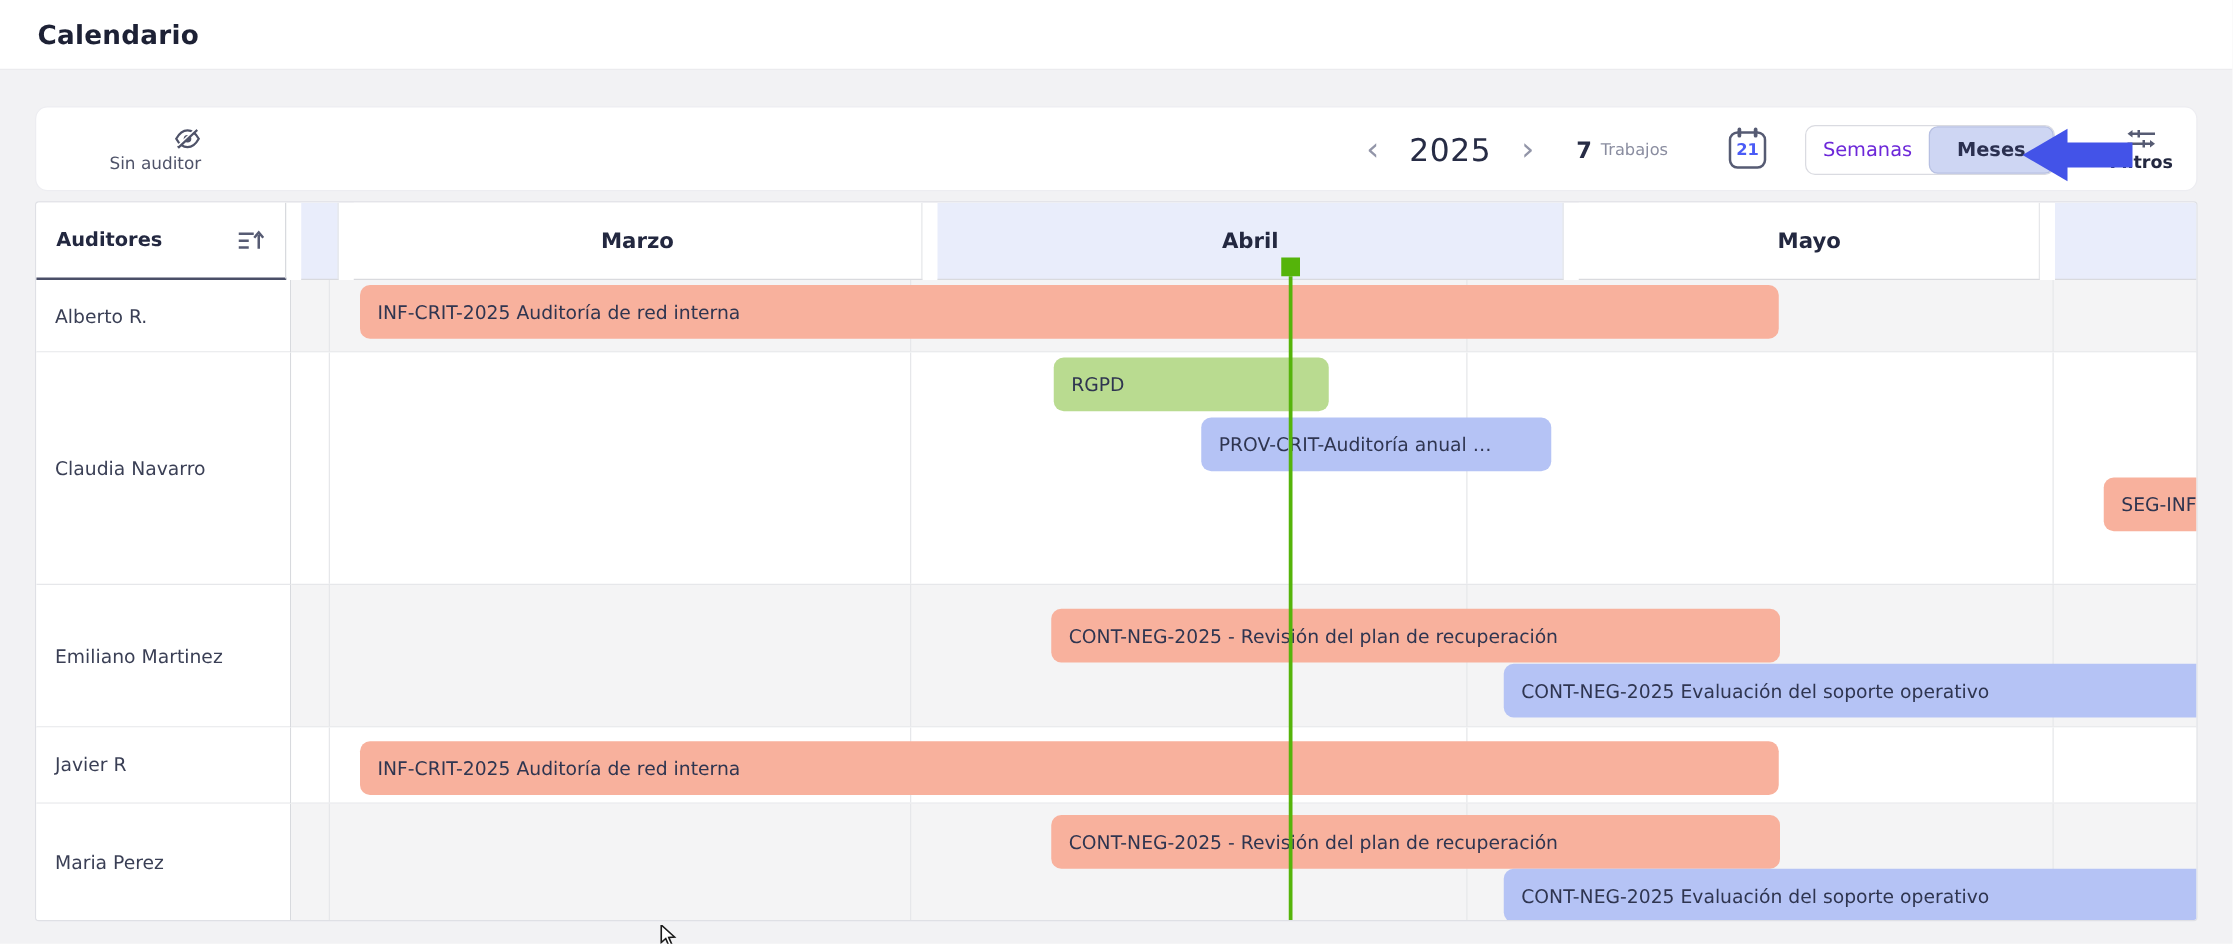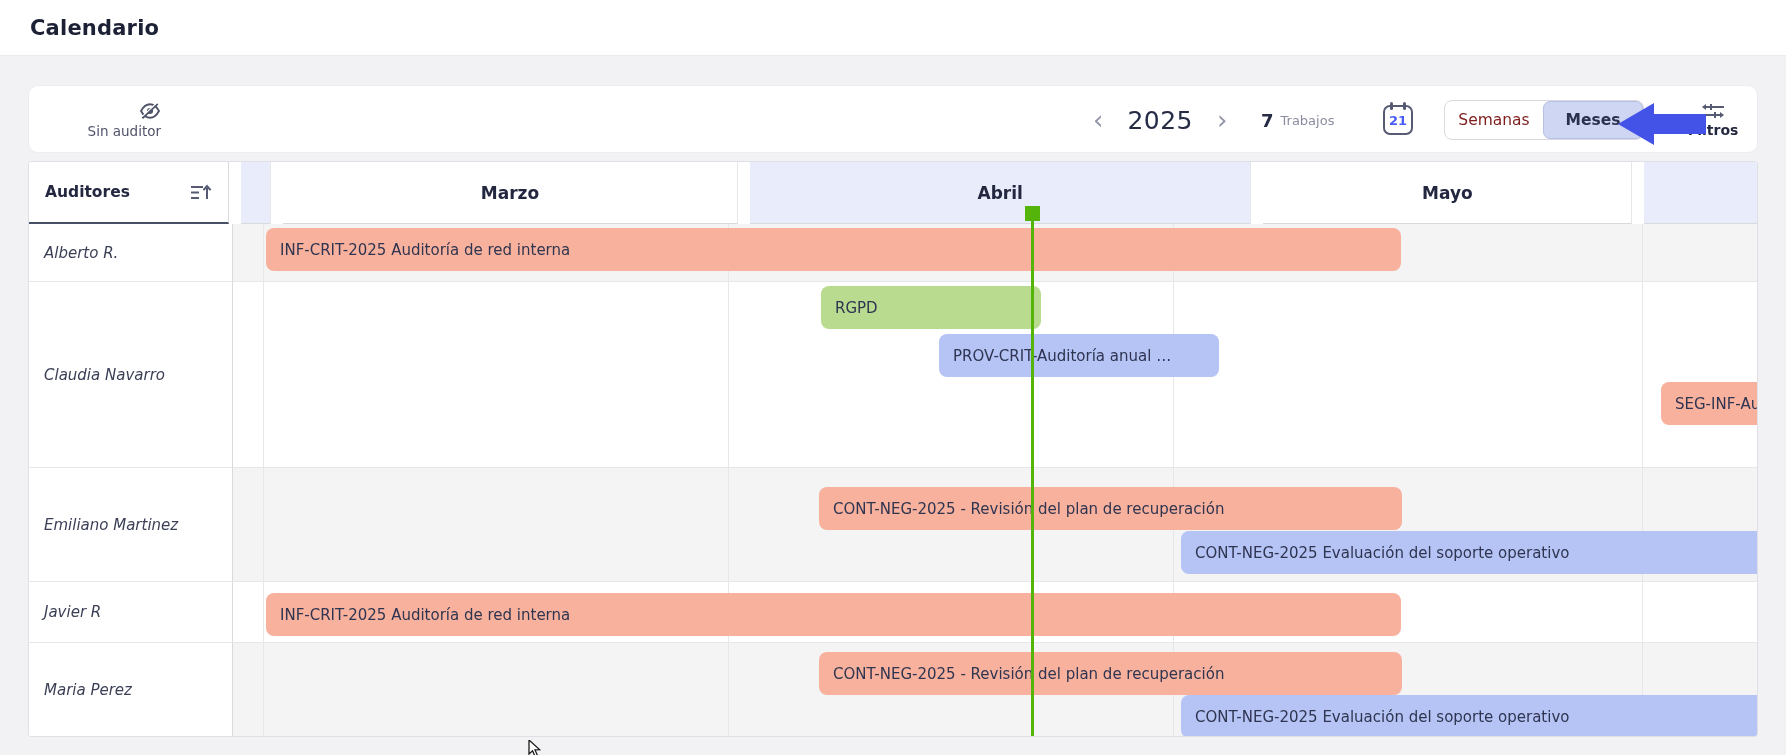--- a/index.html
+++ b/index.html
@@ -58,7 +58,7 @@
   }
   .toggle .opt {
     flex:1; display:flex; align-items:center; justify-content:center;
-    font-size:15.5px; color:#7f1d1d; cursor:pointer; border-radius:7px;
+    font-size:15.5px; color:#6d28d9; cursor:pointer; border-radius:7px;
   }
   .toggle .opt.sel {
     background:#ced6f3; border:1px solid #b7c0e2; color:#2b3050; font-weight:600;

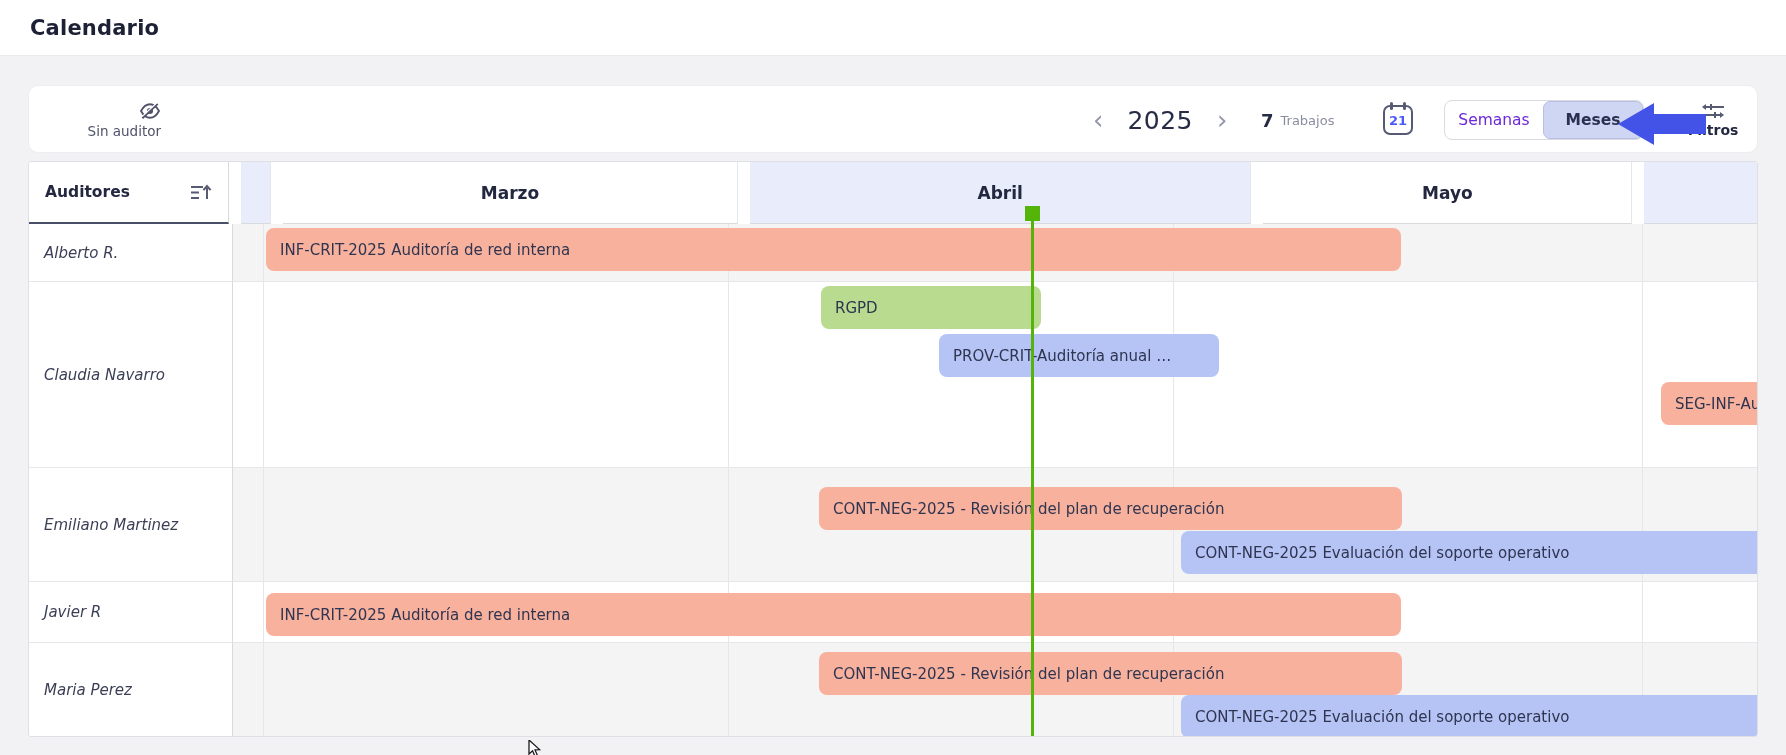--- a/index.html
+++ b/index.html
@@ -101,7 +101,7 @@
   .namecell {
     width:204px; background:#fff; border-right:1px solid #d8dade;
     border-bottom:1px solid #e6e7ea; display:flex; align-items:center;
-    padding-left:15px; font-size:15px; color:#3a3f55;font-style:italic;
+    padding-left:15px; font-size:15px; color:#3a3f55;
   }
   .lanecell { position:relative; width:1526px; border-bottom:1px solid #e6e7ea; background:#fff; }
   .grow.shade .lanecell { background:#f4f4f5; }

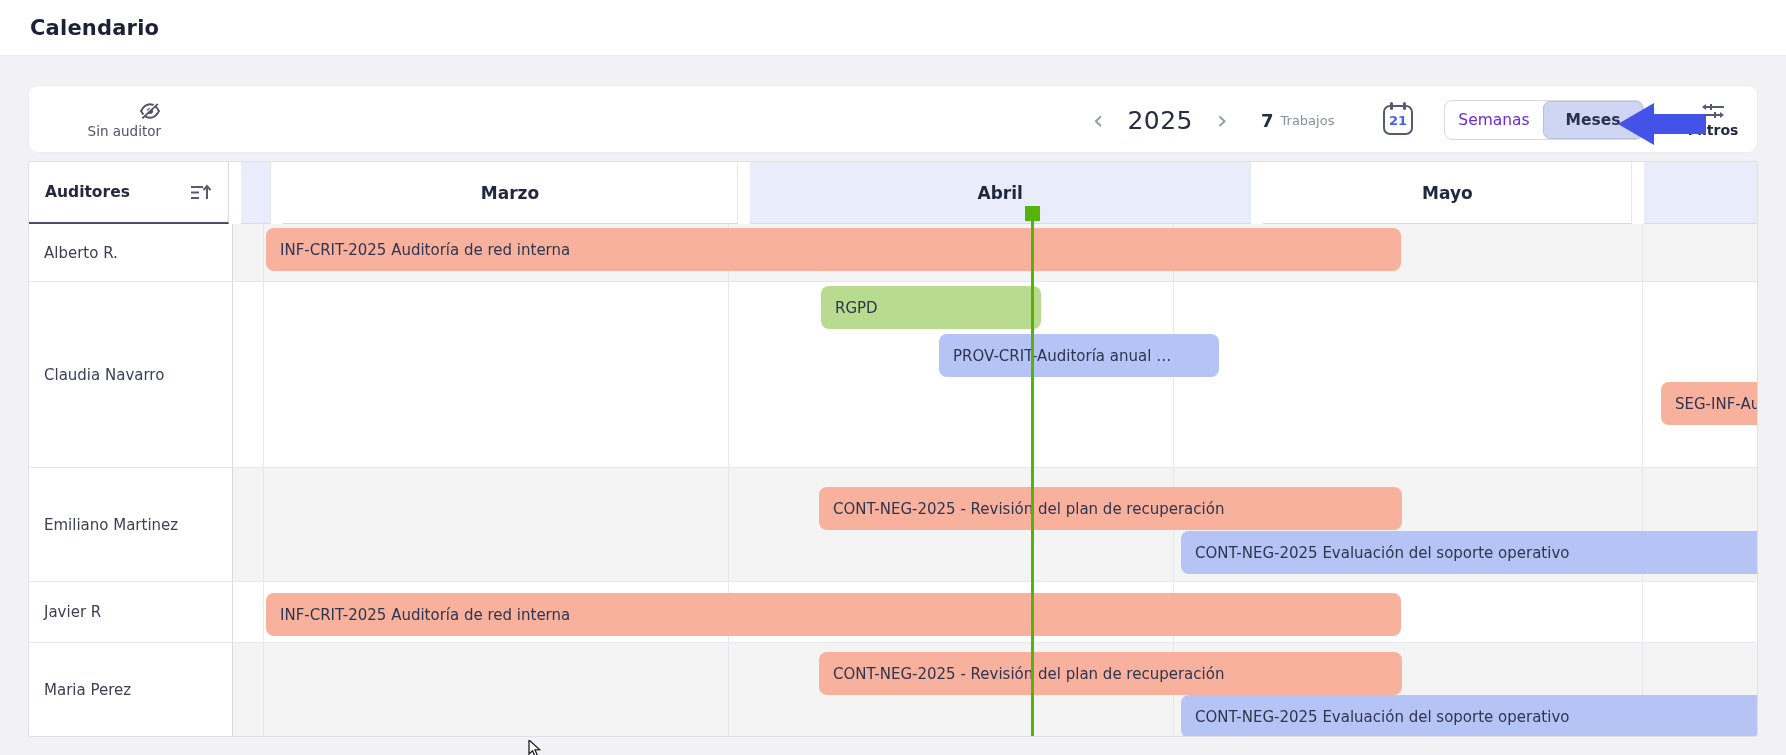--- a/index.html
+++ b/index.html
@@ -110,7 +110,7 @@
     position:absolute; height:43px; border-radius:8px;
     display:flex; align-items:center; padding:0 14px;
     font-size:15px; color:#2f3550; white-space:nowrap; overflow:hidden;
-    cursor:pointer; z-index:5;
+    cursor:pointer; z-index:5;margin-left:22px;
   }
   .today-line { position:absolute; width:3px; background:#55b40a; z-index:10; pointer-events:none; }
   .today-sq { position:absolute; width:15px; height:15px; background:#55b40a; z-index:11; cursor:pointer; }

